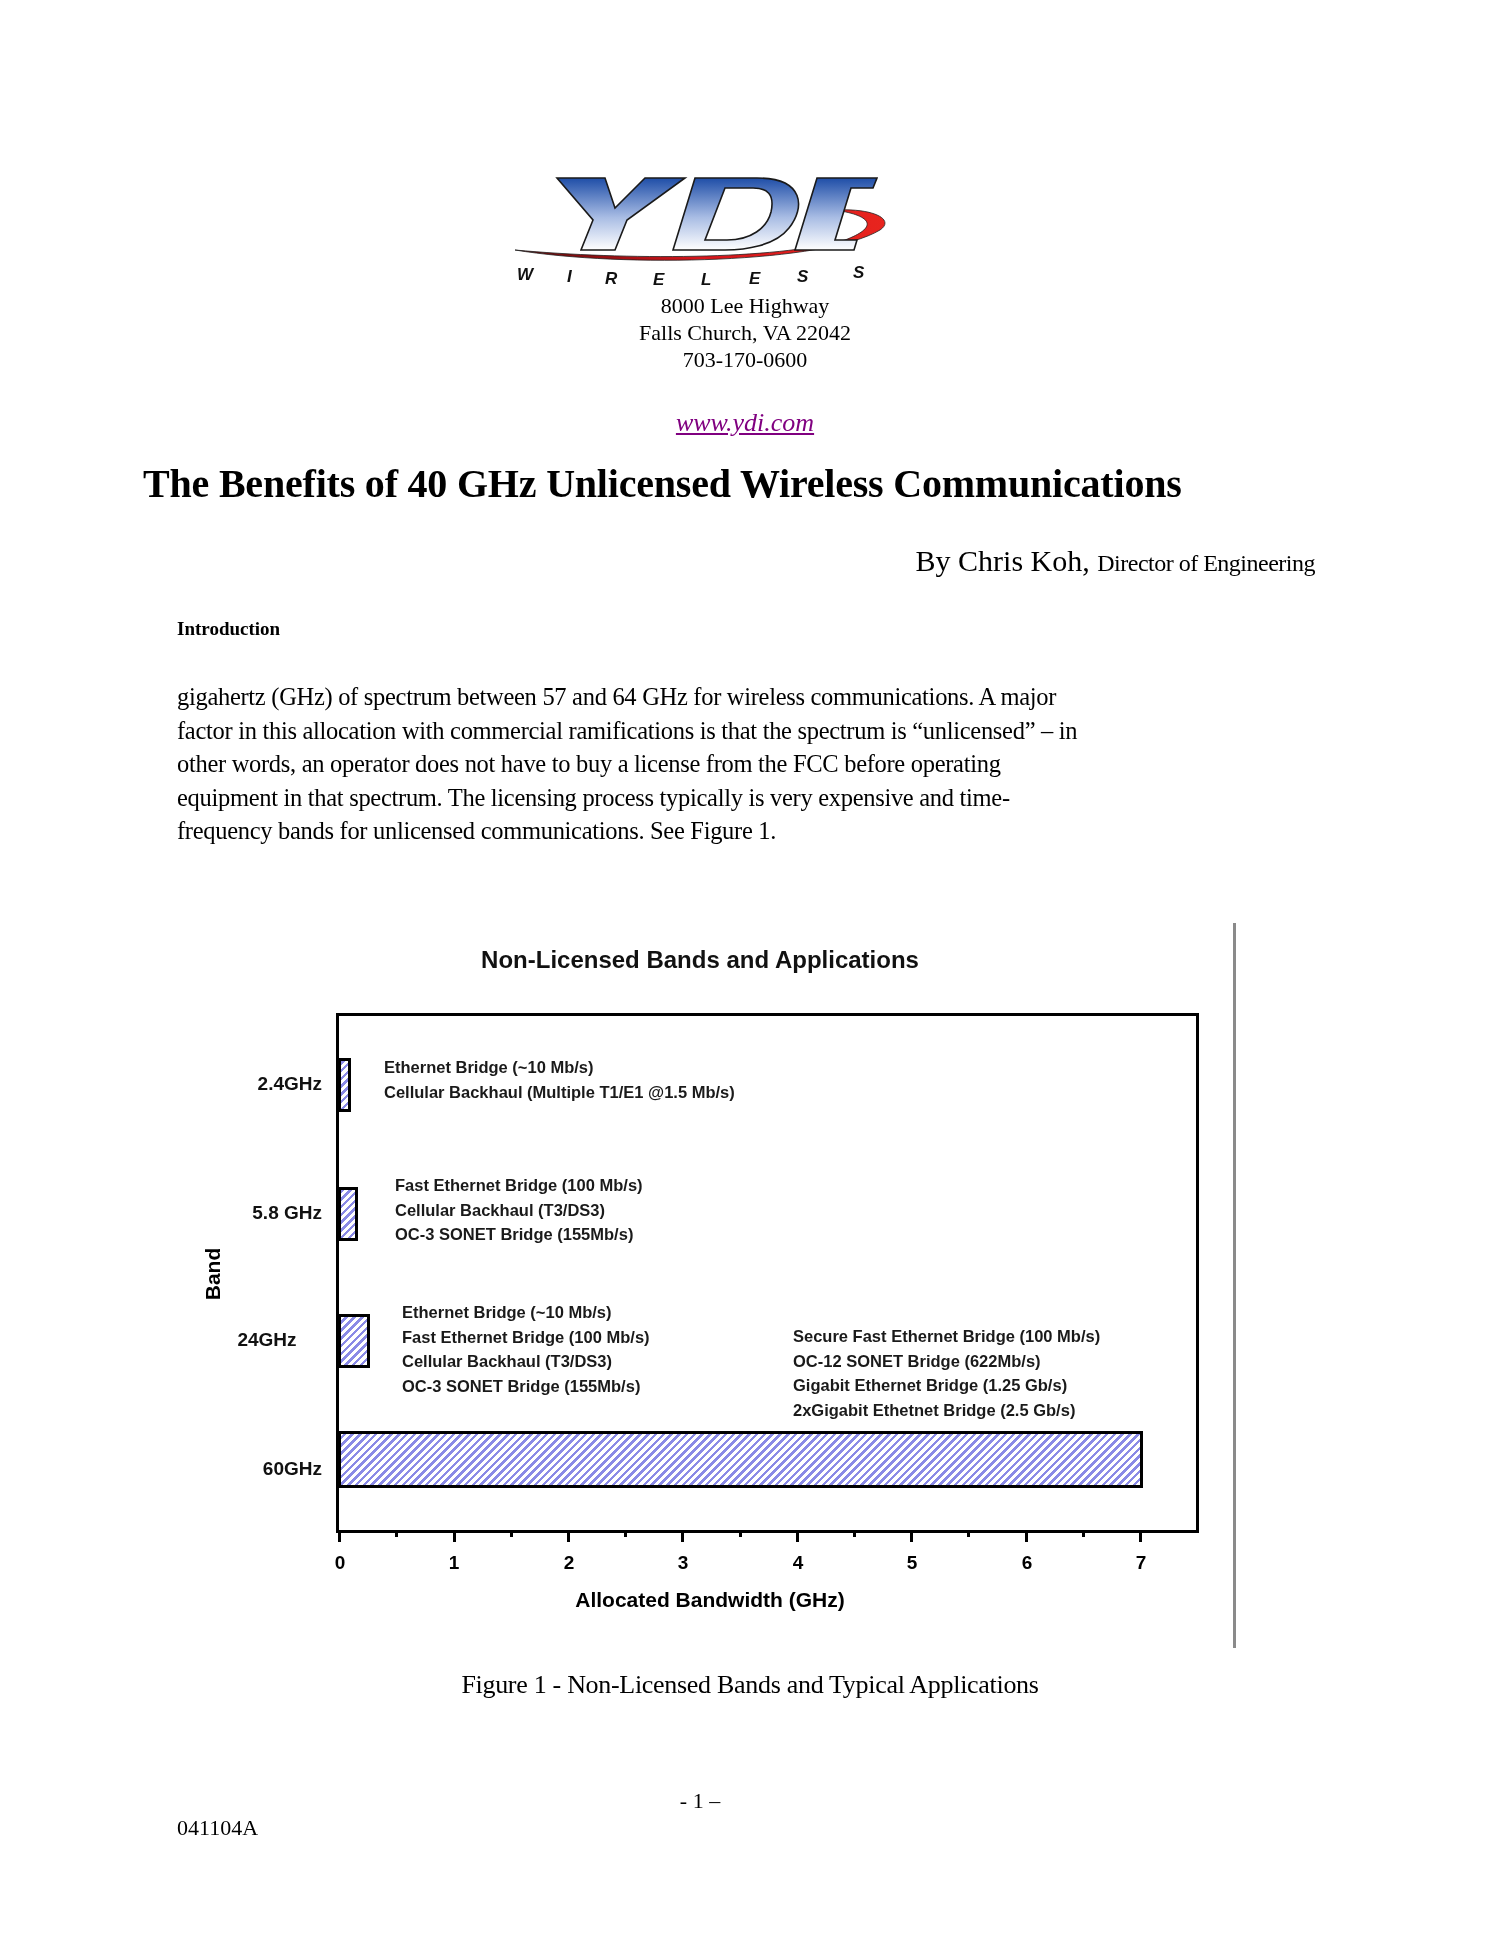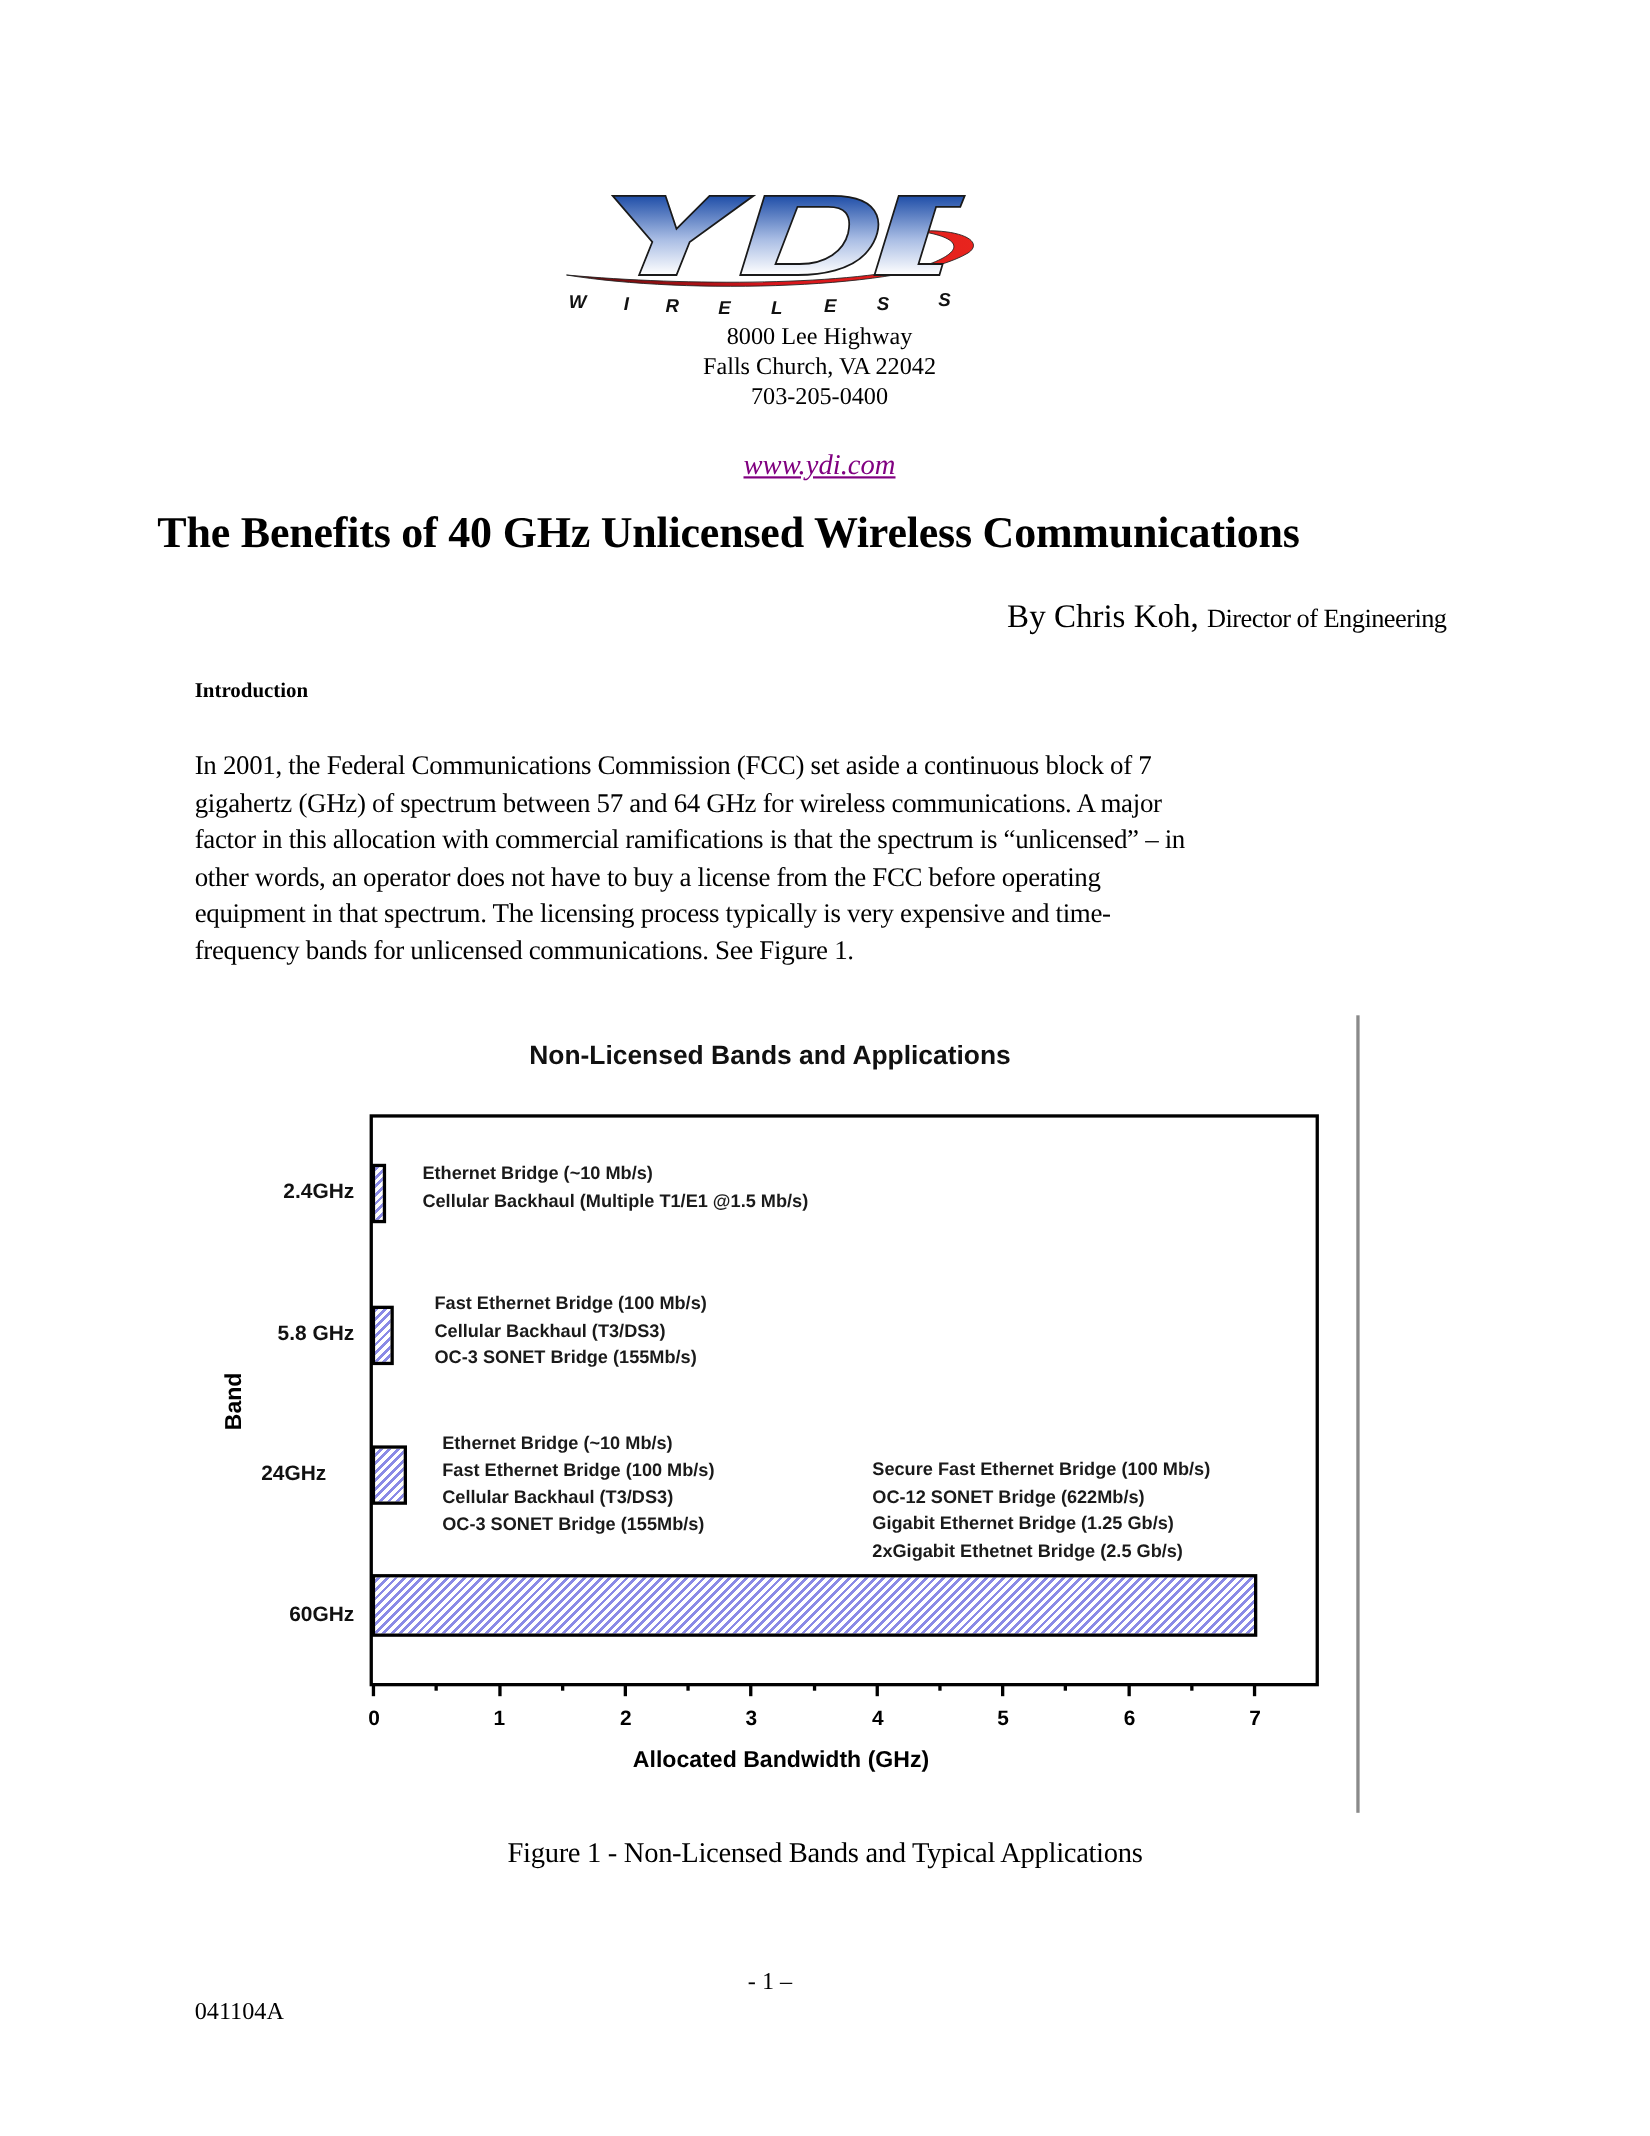--- a/index.html
+++ b/index.html
@@ -81,7 +81,7 @@
 
 <div class="abs addr" style="top:292px;">8000 Lee Highway</div>
 <div class="abs addr" style="top:319px;">Falls Church, VA  22042</div>
-<div class="abs addr" style="top:346px;">703-205-0400</div>
+<div class="abs addr" style="top:346px;">703-170-0600</div>
 <div class="abs addr" style="top:377px;margin-top:32px;">
   <a id="url">www.ydi.com</a>
 </div>

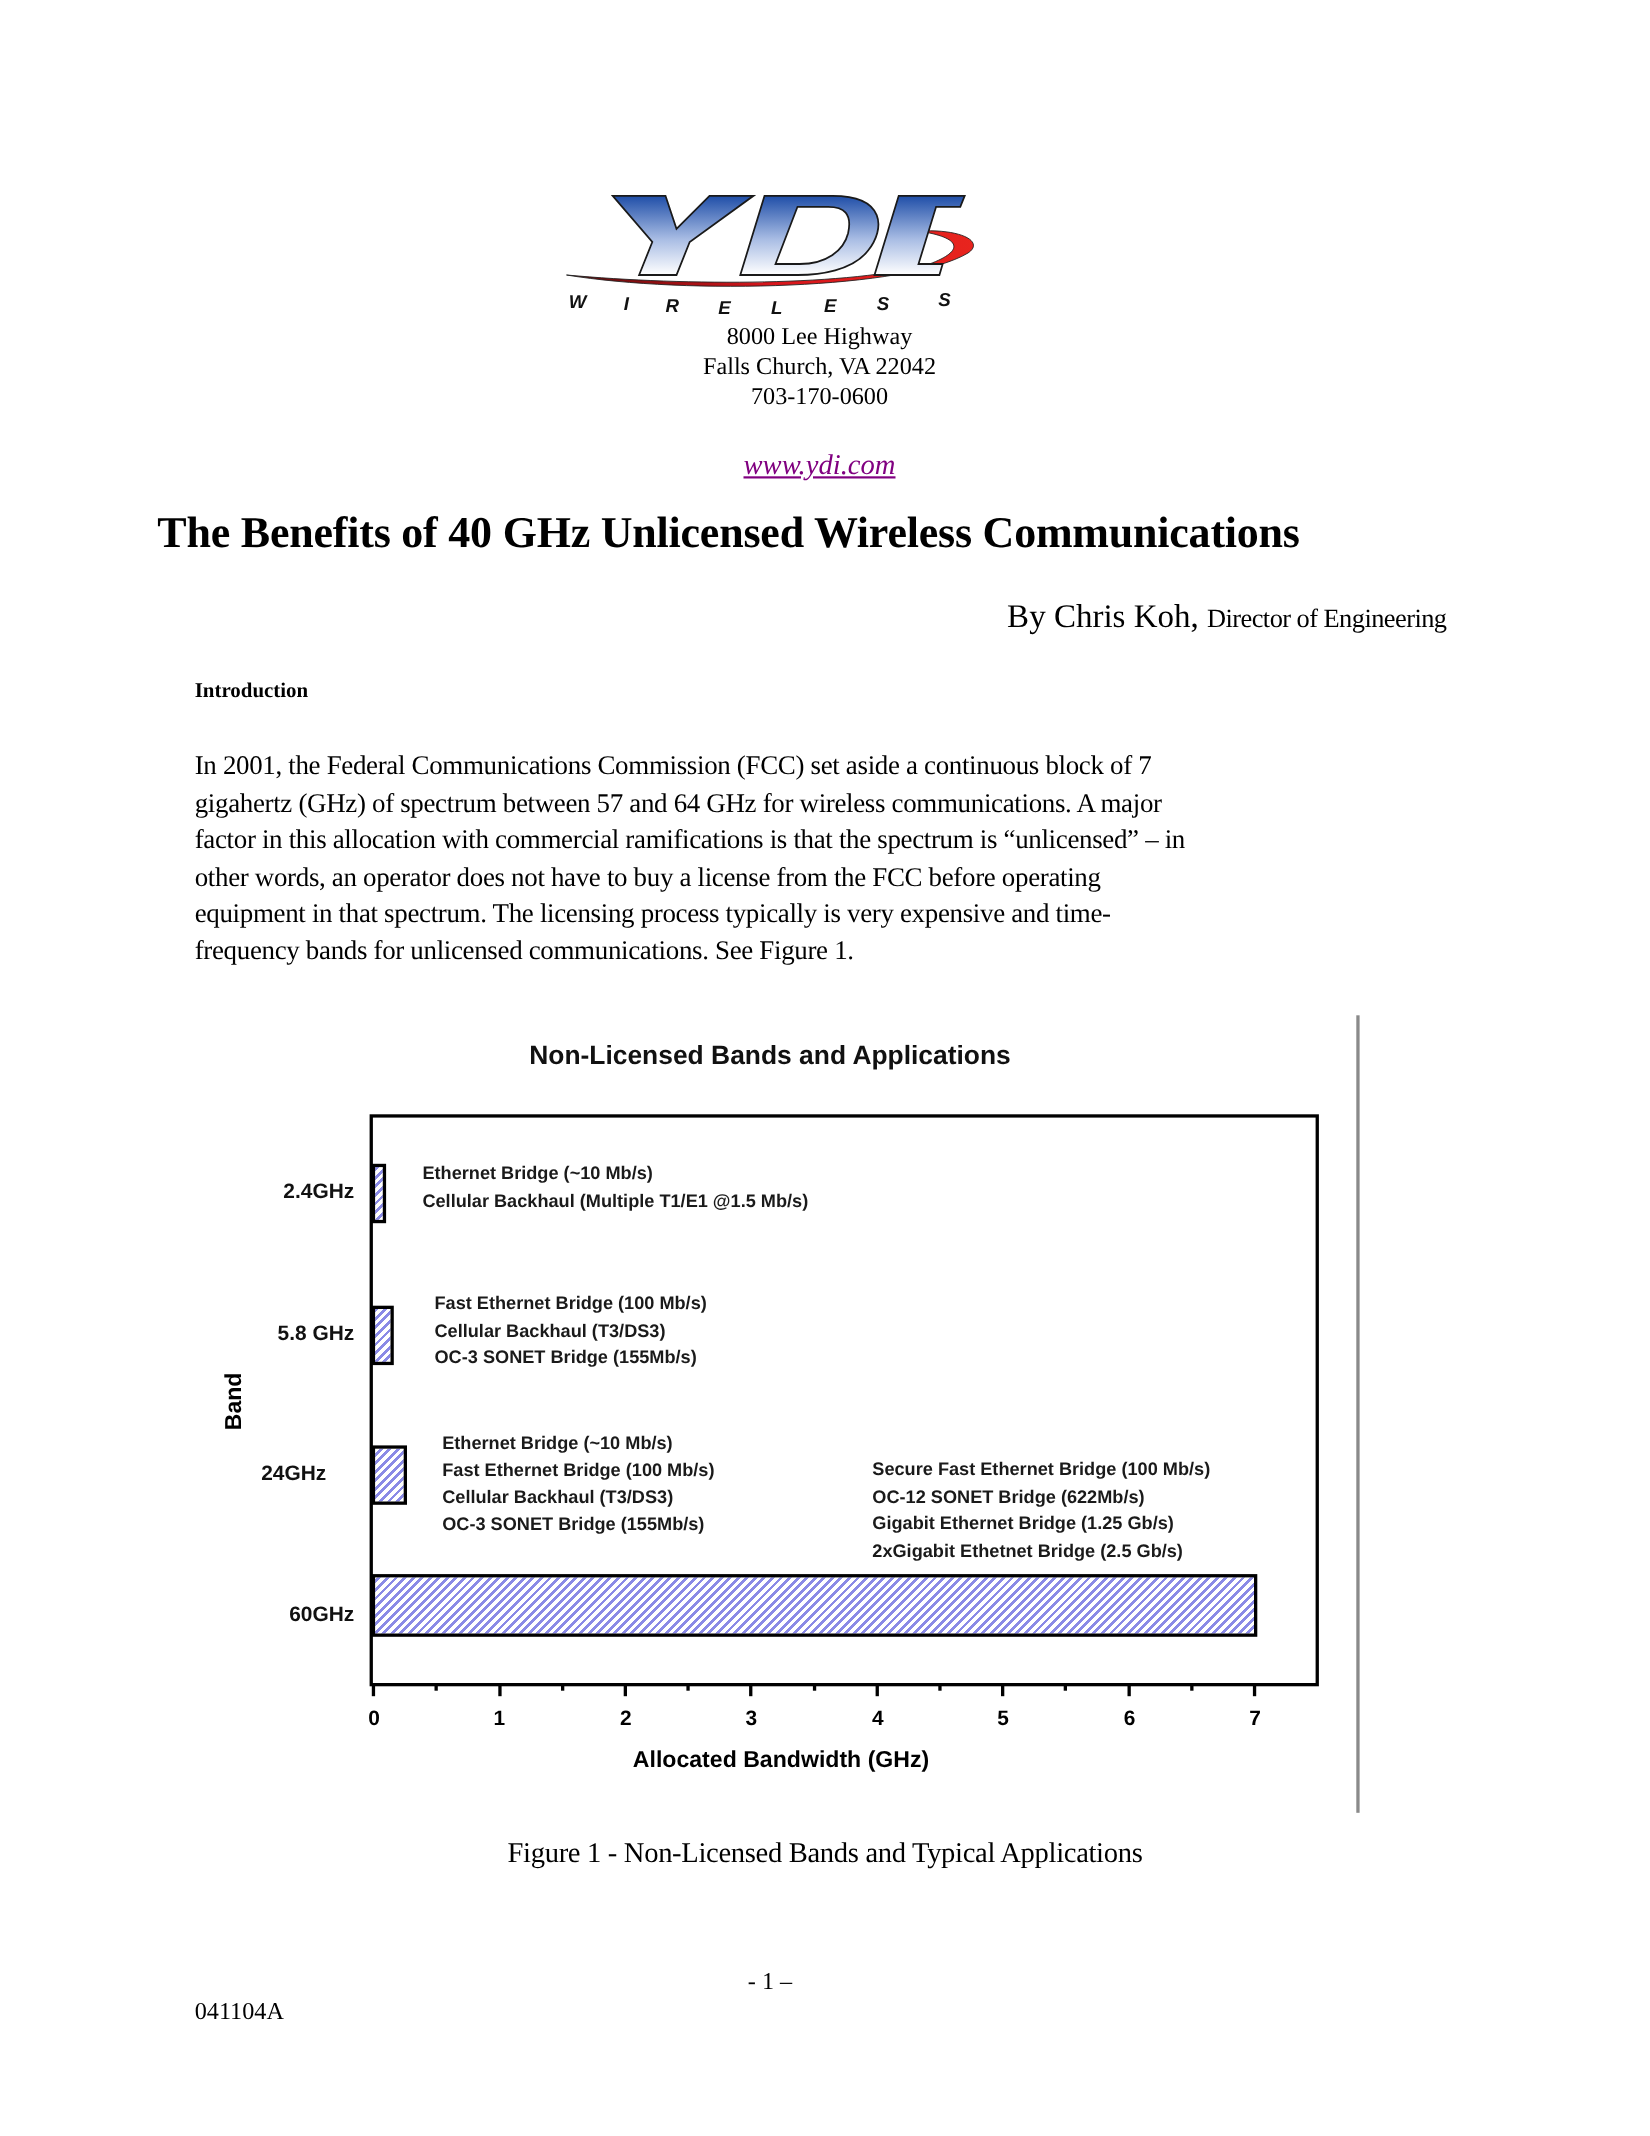--- a/index.html
+++ b/index.html
@@ -94,7 +94,6 @@
 
 <div class="abs" id="intro-heading">Introduction</div>
 <div class="abs" id="intro-para">
-  <span class="ln">In 2001, the Federal Communications Commission (FCC) set aside a continuous block of 7</span>
   <span class="ln">gigahertz (GHz) of spectrum between 57 and 64 GHz for wireless communications.  A major</span>
   <span class="ln">factor in this allocation with commercial ramifications is that the spectrum is “unlicensed” – in</span>
   <span class="ln">other words, an operator does not have to buy a license from the FCC before operating</span>

